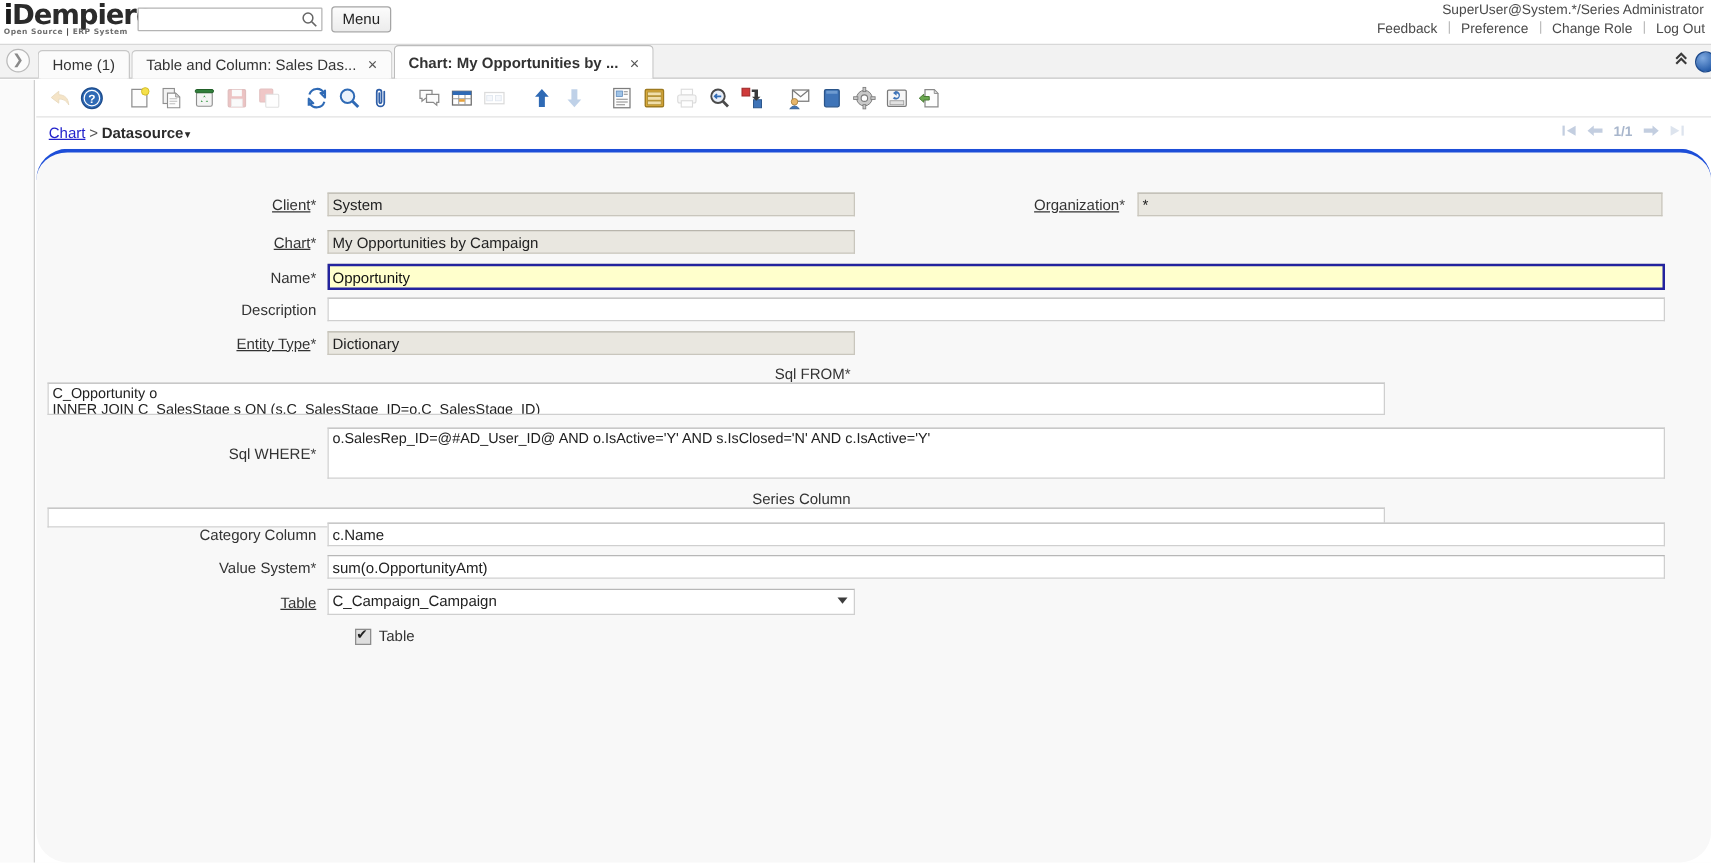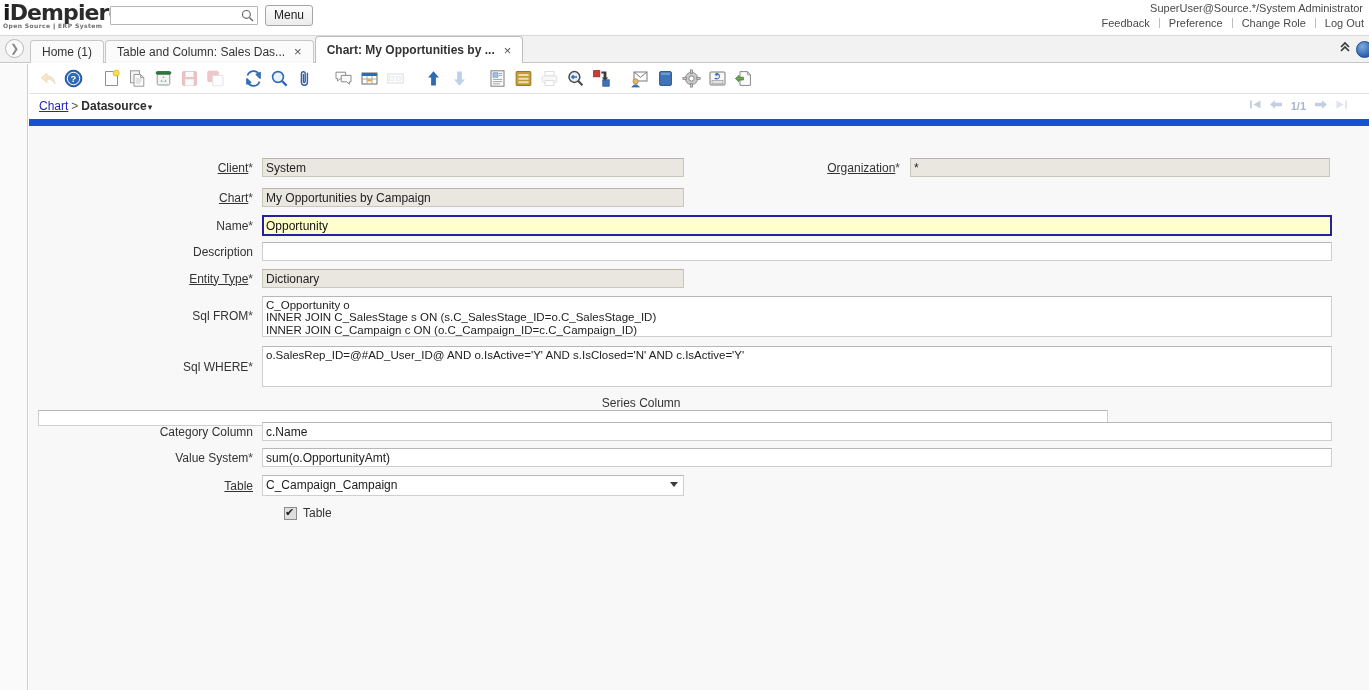--- a/index.html
+++ b/index.html
@@ -401,7 +401,7 @@
 
   <button class="menu-btn">Menu</button>
 
-  <div class="userinfo">SuperUser@Source.*/System Administrator</div>
+  <div class="userinfo">SuperUser@System.*/Series Administrator</div>
 
   <div class="userlinks">
     <a>Feedback</a><span class="vsep"></span><a>Preference</a><span class="vsep"></span><a>Change Role</a><span class="vsep"></span><a>Log Out</a>

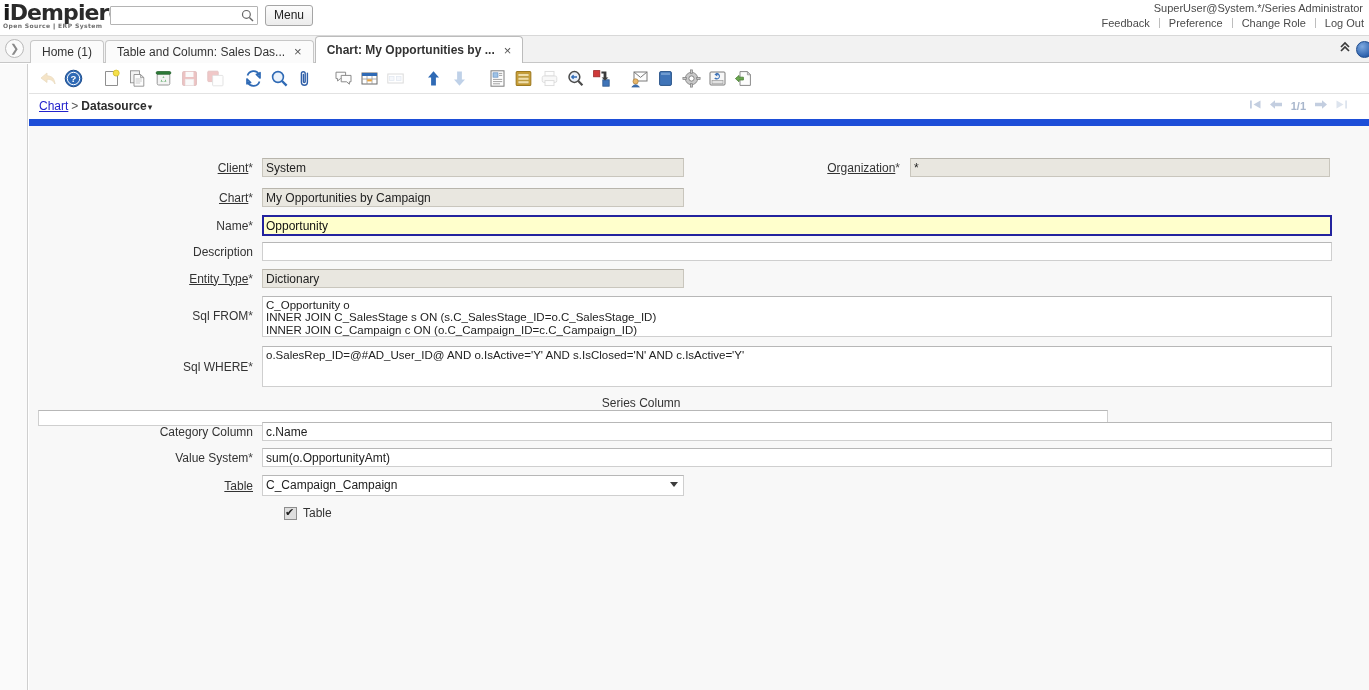--- a/index.html
+++ b/index.html
@@ -277,8 +277,9 @@
     left: 29px; top: 119px;
     right: 0; bottom: 0;
     background: #f8f8f8;
-    border-top: 7px solid #1d4ed8;
+    border-top: 3px solid #1d4ed8;
     overflow: hidden;
+    border-radius: 25px;
   }
   .row {
     position: absolute;

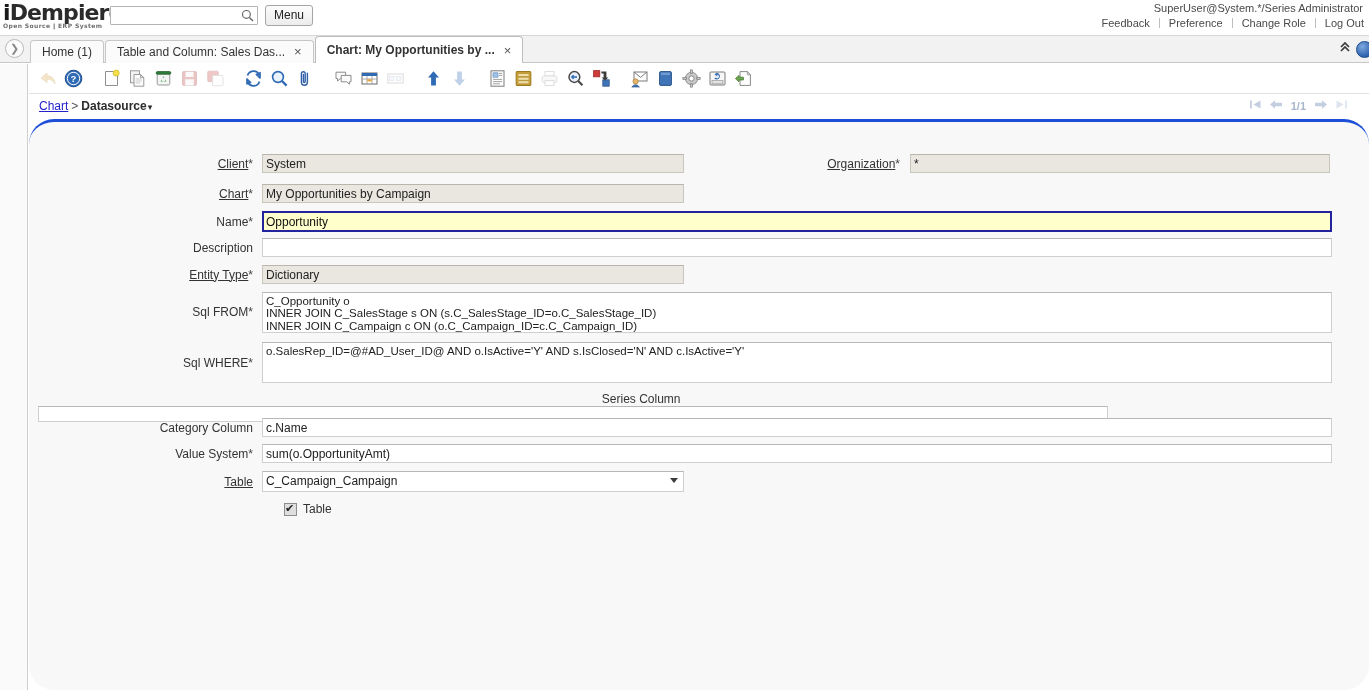--- a/index.html
+++ b/index.html
@@ -712,7 +712,7 @@
     <input class="fld ro" readonly="" style="width: 422px; margin-left: 9px;" value="Dictionary">
   </div>
 
-  <div class="row" style="left:0; top:170px; height:40px; align-items:center;">
+  <div class="row" style="left:0; top:170px; height:40px; align-items:center;flex-direction:column;">
     <div class="lbl" style="width:224px;"><span>Sql FROM</span><span class="req">*</span></div>
     <textarea class="fld" style="width: 1070px; height: 41px; margin-left: 9px;">C_Opportunity o
 INNER JOIN C_SalesStage s ON (s.C_SalesStage_ID=o.C_SalesStage_ID)

